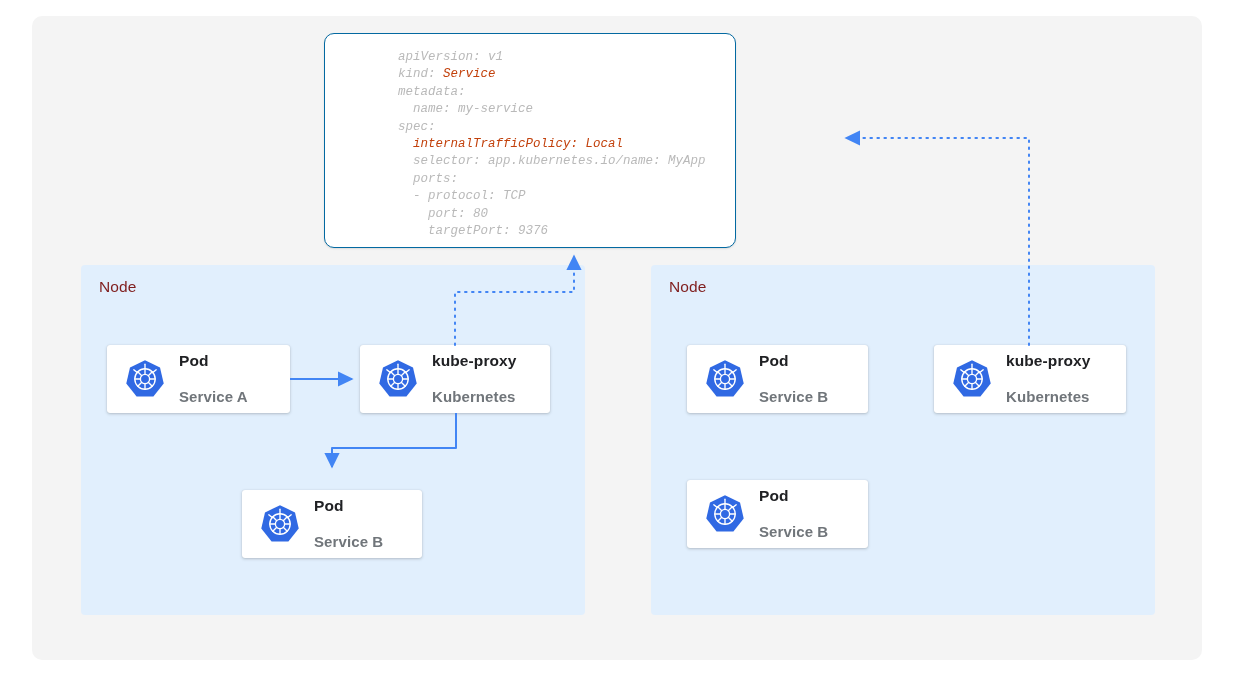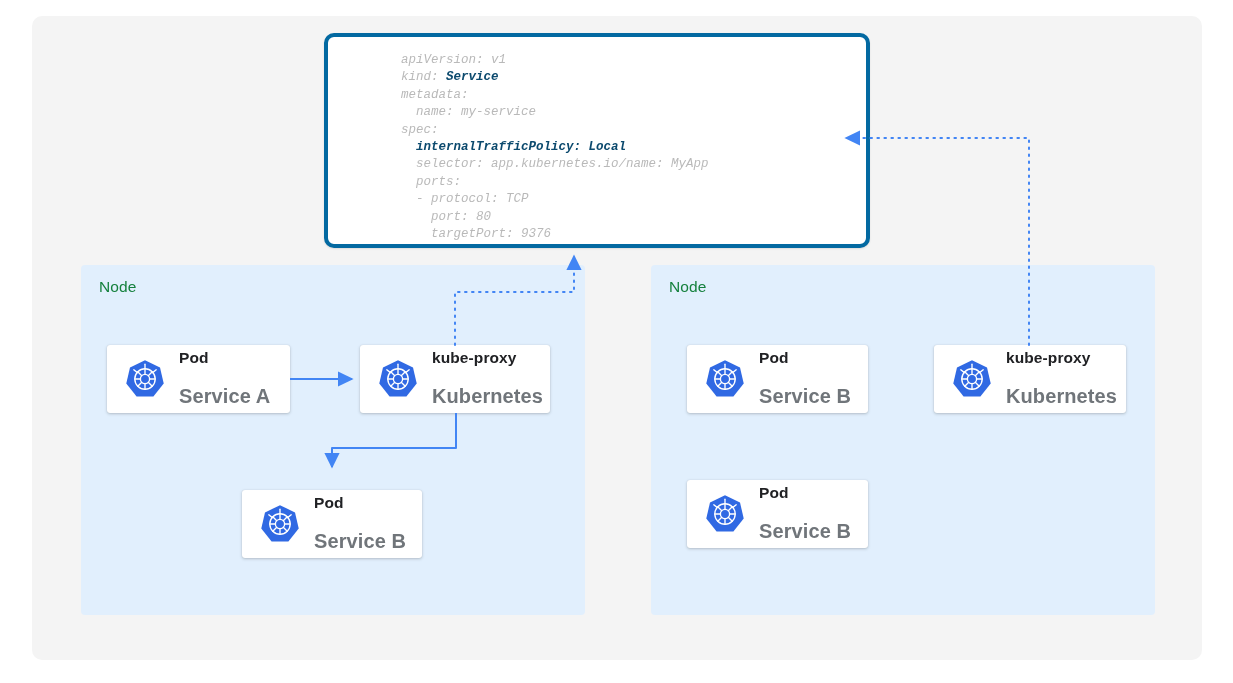--- a/index.html
+++ b/index.html
@@ -34,10 +34,10 @@
     position: absolute;
     left: 324px;
     top: 33px;
-    width: 546px;
+    width: 412px;
     height: 215px;
     background: #ffffff;
-    border: 4px solid #0369a1;
+    border: 1px solid #0369a1;
     border-radius: 10px;
     box-shadow: 0 1px 2px rgba(0,0,0,0.10);
     box-sizing: border-box;

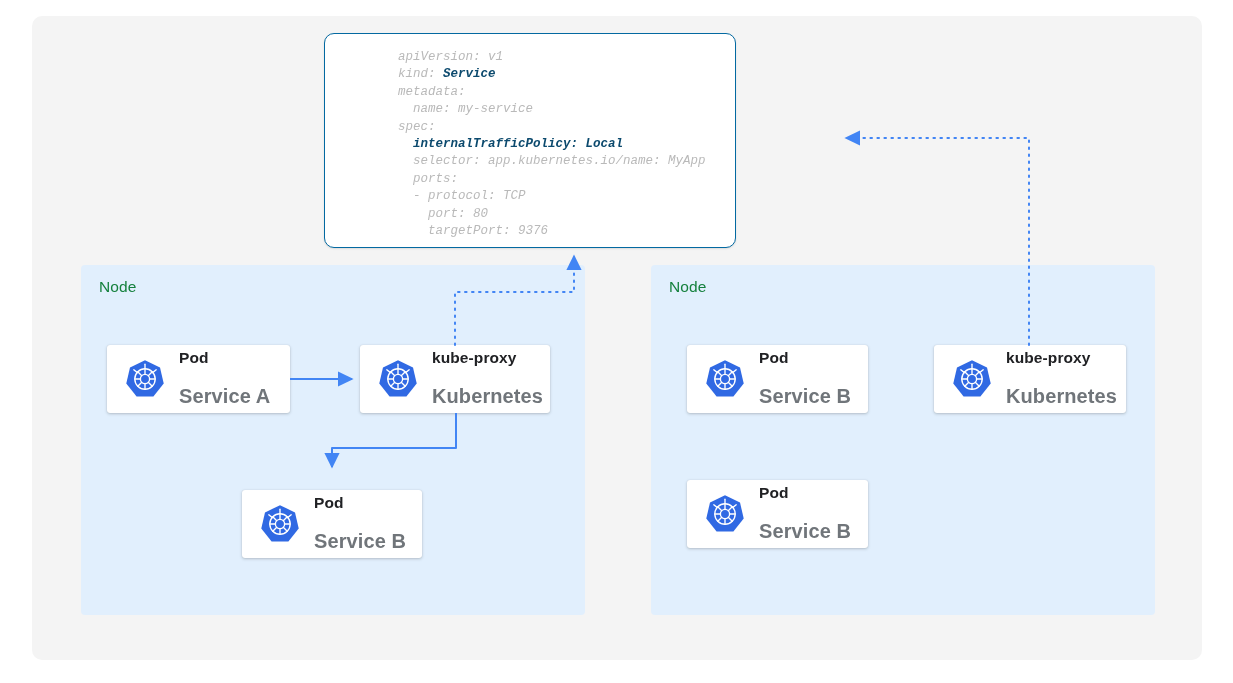--- a/index.html
+++ b/index.html
@@ -56,8 +56,8 @@
   }
   .yaml-line { white-space: pre; }
   .yaml-line b {
-    color: #0c4a6e;
-    font-weight: bold;
+    color: #c2410c;
+    font-weight: normal;
     font-style: italic;
   }
   

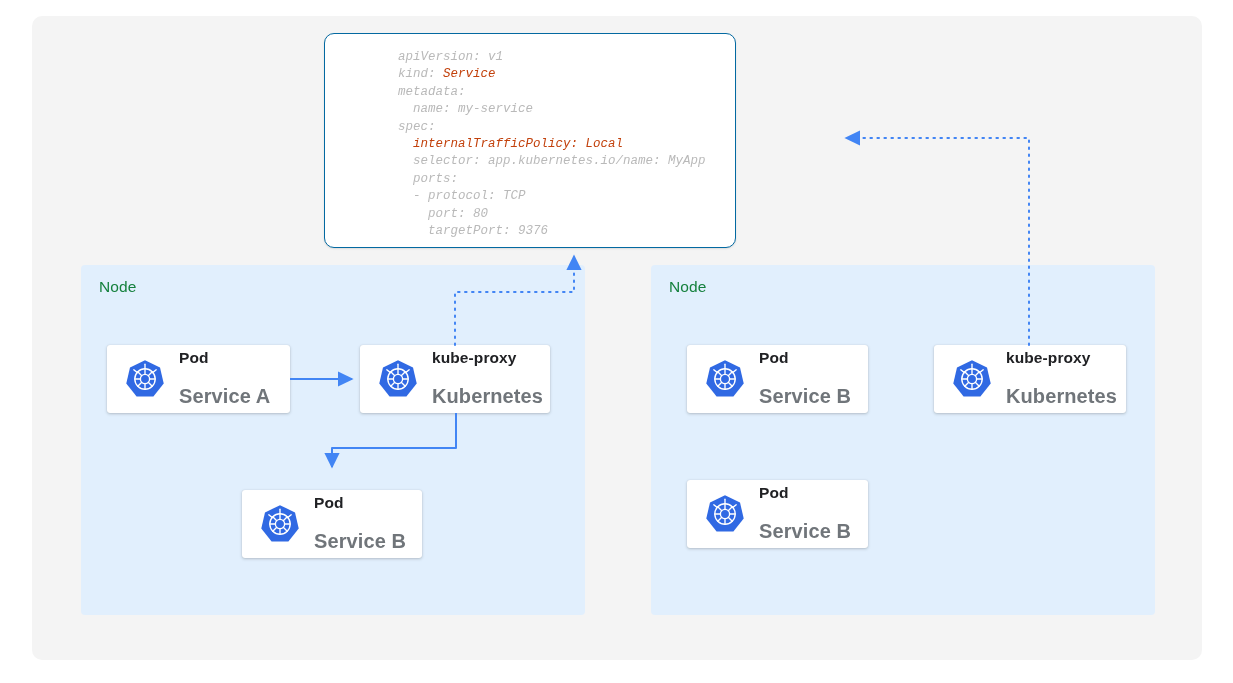--- a/index.html
+++ b/index.html
@@ -73,7 +73,7 @@
     left: 18px;
     top: 13px;
     font-size: 15.5px;
-    color: #15803d;
+    color: #7f1d1d;
     letter-spacing: 0.1px;
   }
   

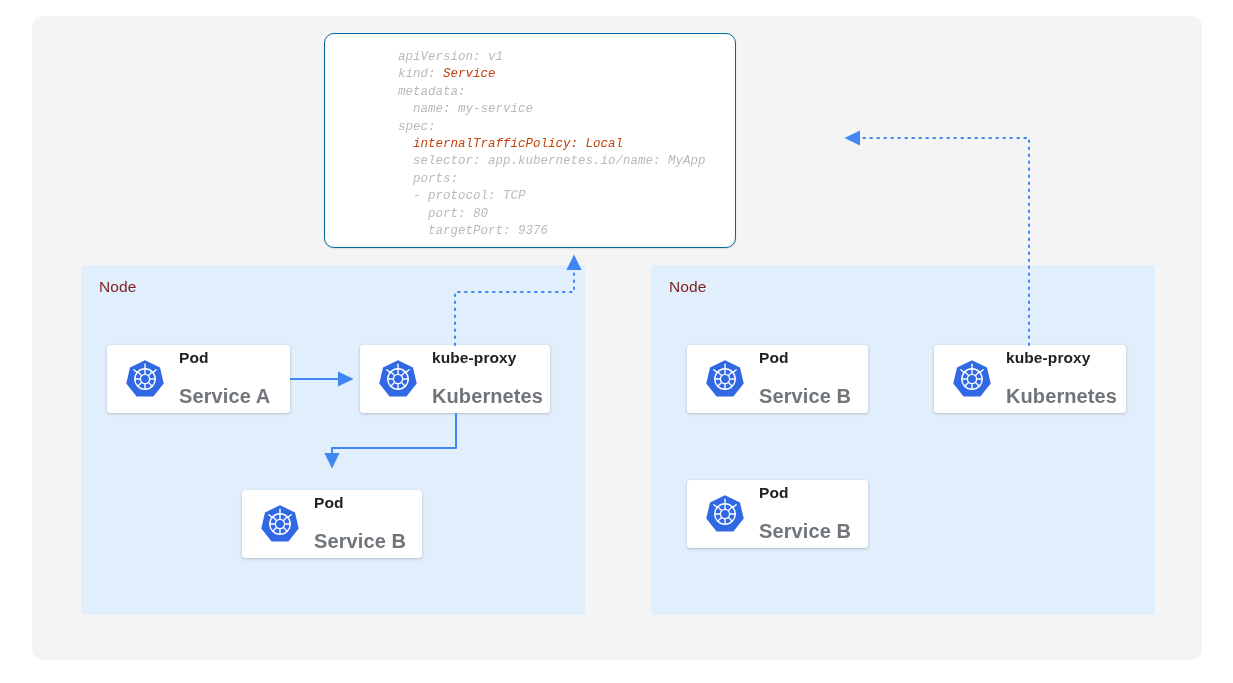--- a/index.html
+++ b/index.html
@@ -112,7 +112,7 @@
   }
   .card-sub {
     display: block;
-    font-size: 20px;
+    font-size: 15px;
     color: #70757a;
     letter-spacing: 0.1px;
     white-space: nowrap;

